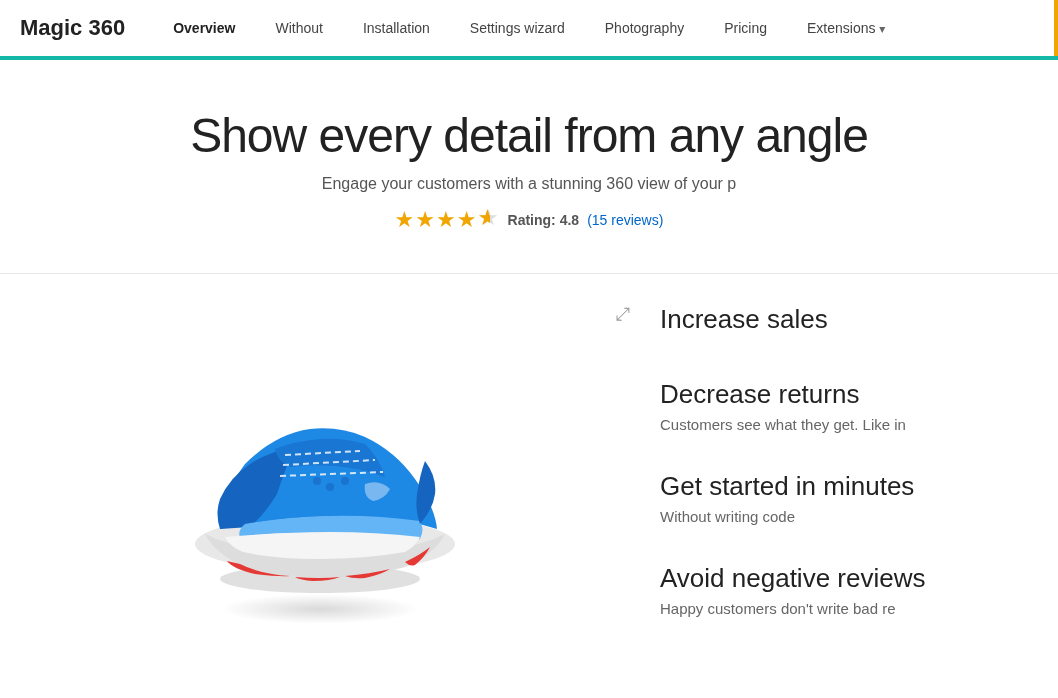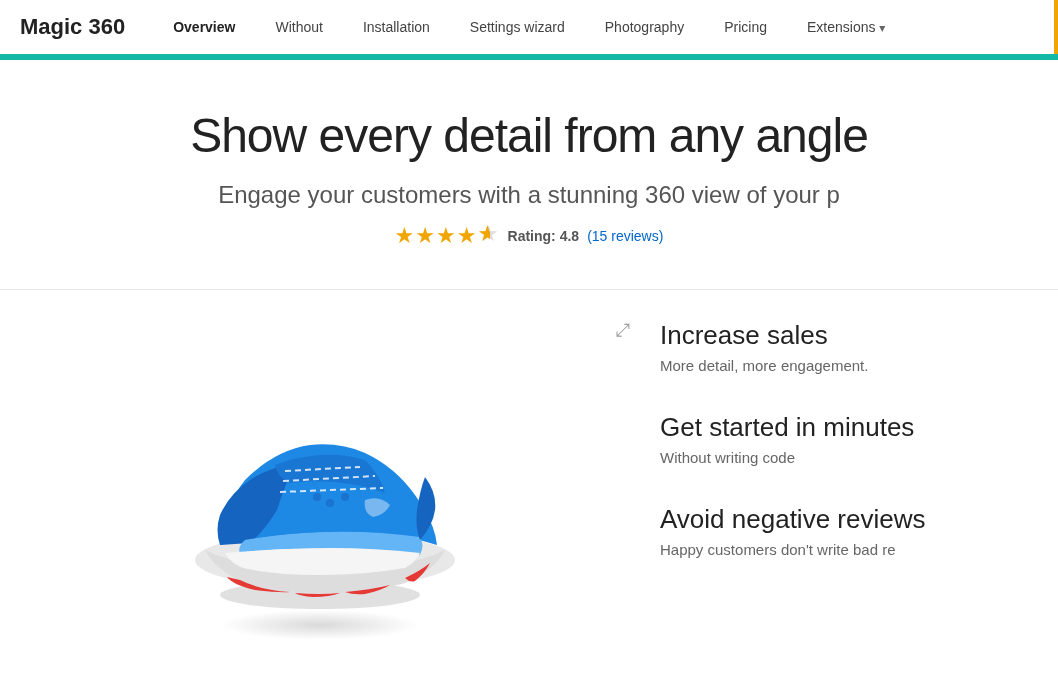--- a/index.html
+++ b/index.html
@@ -11,7 +11,7 @@
       align-items: center;
       padding: 8px 20px;
       height: 60px;
-      border-bottom: 6px solid #14b8a6;
+      border-bottom: 4px solid #14b8a6;
       position: relative;
     }
     .navbar::after {

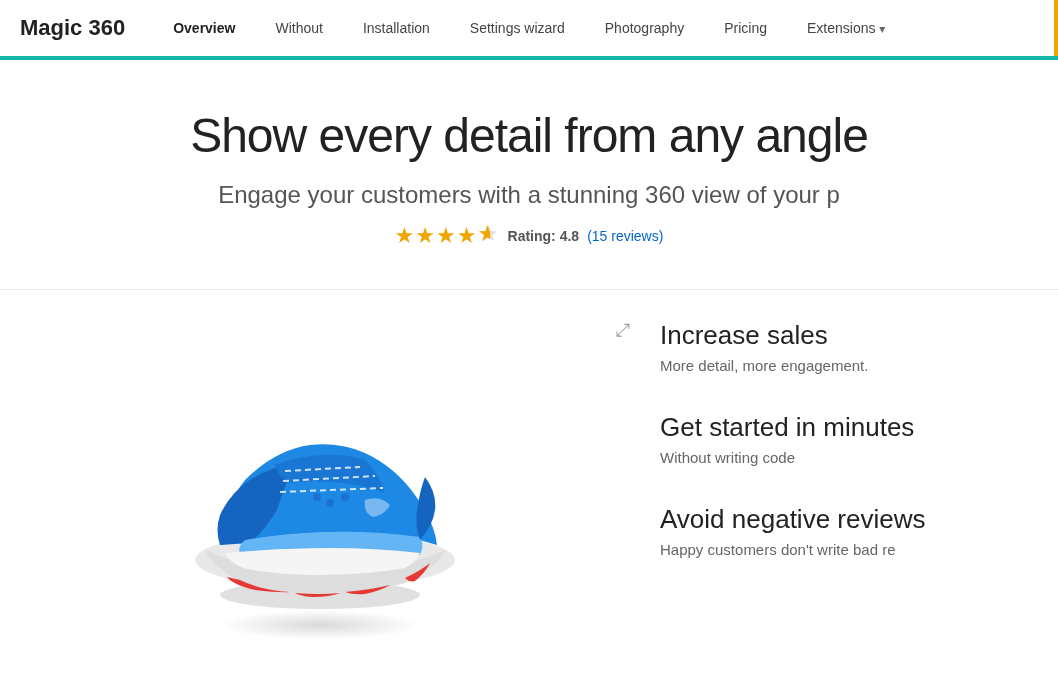--- a/index.html
+++ b/index.html
@@ -71,9 +71,9 @@
       line-height: 1.1;
     }
     .hero-subtitle {
-      font-size: 24px;
+      font-size: 16px;
       color: #555;
-      margin-top: 18px;
+      margin-top: 12px;
       font-weight: 300;
     }
     .rating-row {

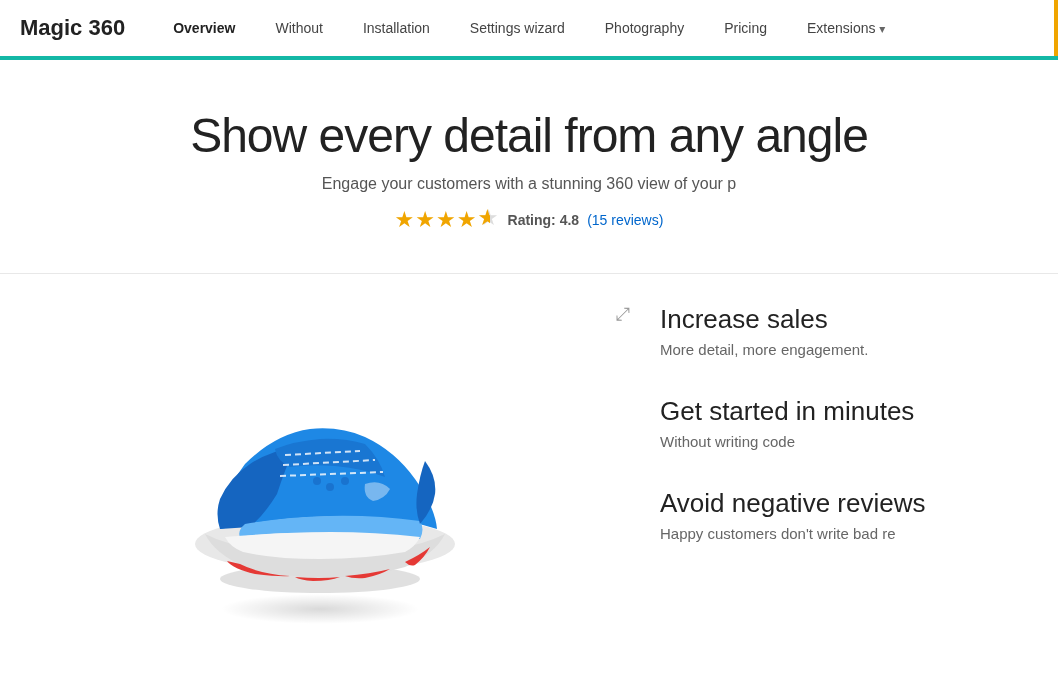--- a/index.html
+++ b/index.html
@@ -294,7 +294,6 @@
   <div class="features-list">
     <div class="feature-item">
       <h2 class="feature-title">Increase sales</h2>
-      <p class="feature-desc">More detail, more engagement.</p>
     </div>
     <div class="feature-item">
       <h2 class="feature-title">Get started in minutes</h2>

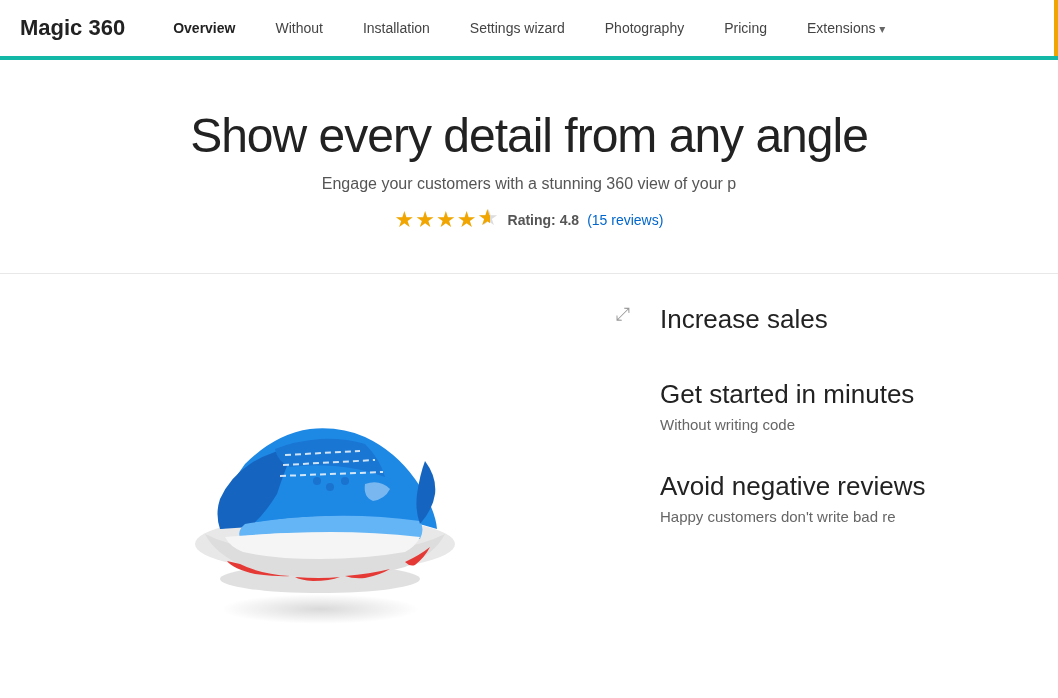--- a/index.html
+++ b/index.html
@@ -296,6 +296,10 @@
       <h2 class="feature-title">Increase sales</h2>
     </div>
     <div class="feature-item">
+      <h2 class="feature-title">Decrease returns</h2>
+      <p class="feature-desc">Customers see what they get. Like in</p>
+    </div>
+    <div class="feature-item">
       <h2 class="feature-title">Get started in minutes</h2>
       <p class="feature-desc">Without writing code</p>
     </div>

